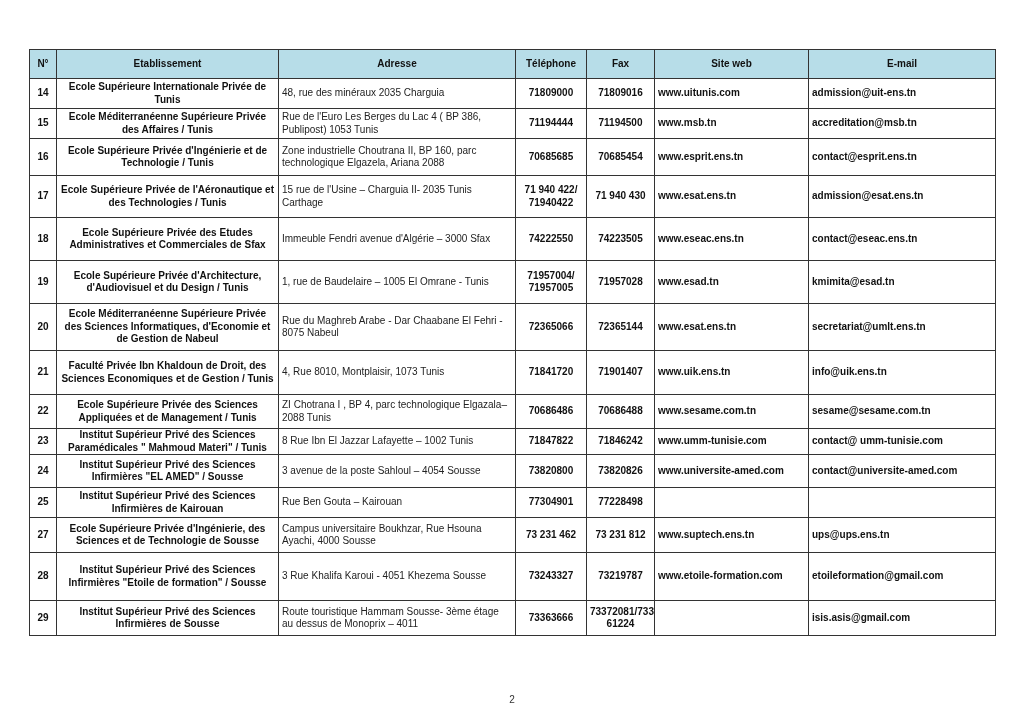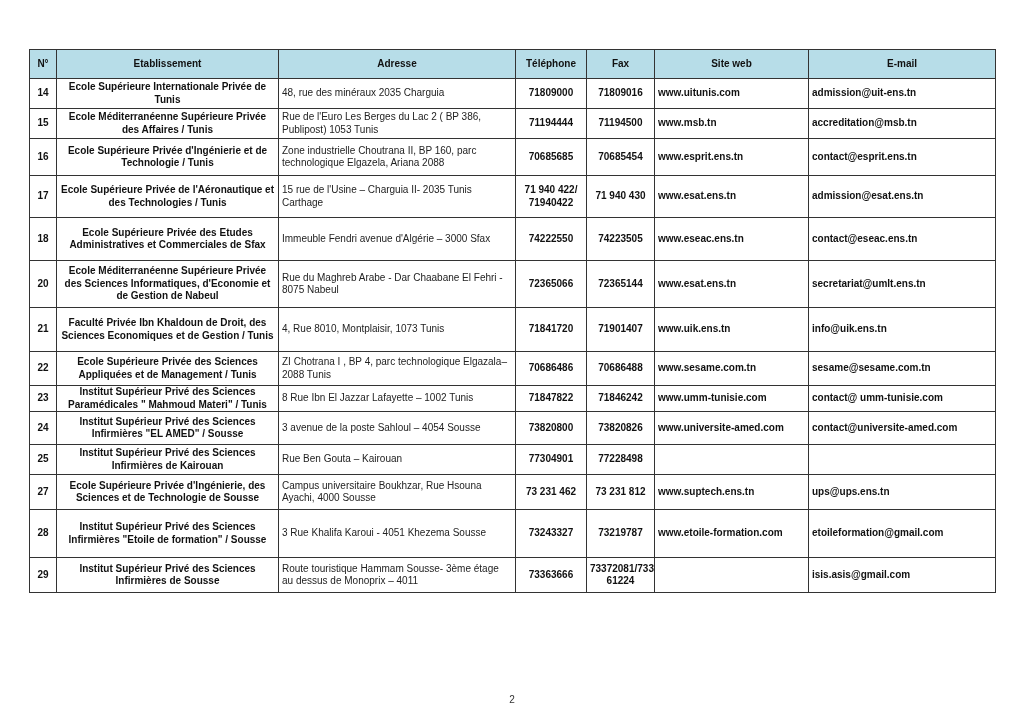--- a/index.html
+++ b/index.html
@@ -55,7 +55,7 @@
       <tr style="height: 30px;">
         <td class="num">15</td>
         <td class="etab">Ecole Méditerranéenne Supérieure Privée des Affaires / Tunis</td>
-        <td class="addr">Rue de l'Euro Les Berges du Lac 2 ( BP 386, Publipost) 1053 Tunis</td>
+        <td class="addr">Rue de l'Euro Les Berges du Lac 4 ( BP 386, Publipost) 1053 Tunis</td>
         <td class="tel">71194444</td>
         <td class="fax">71194500</td>
         <td class="web">www.msb.tn</td>

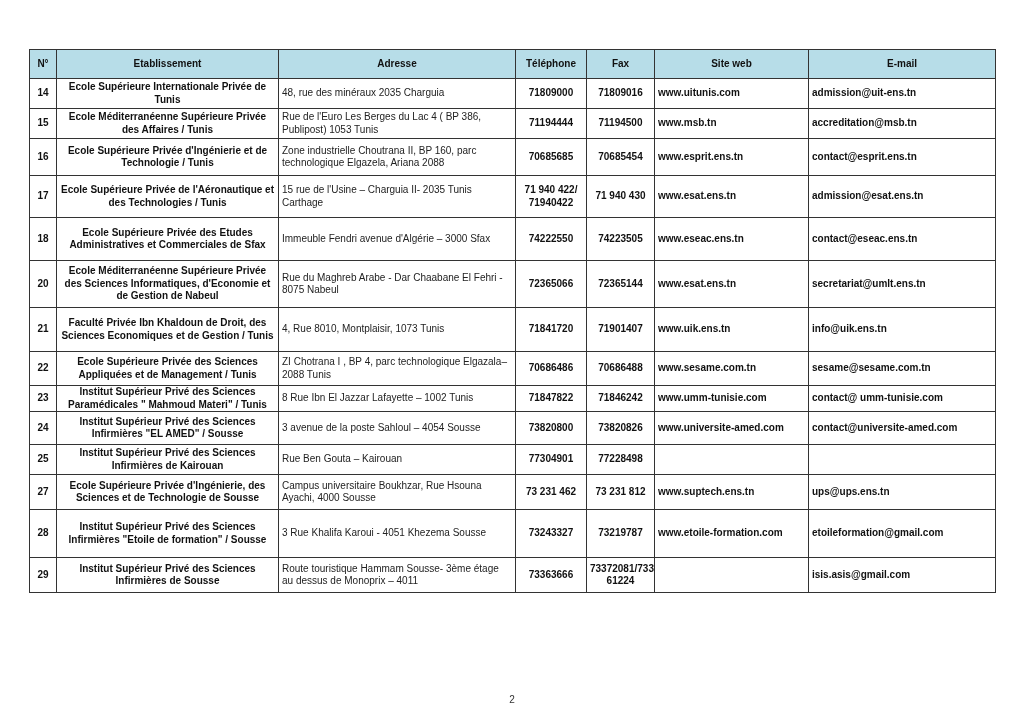--- a/index.html
+++ b/index.html
@@ -88,6 +88,15 @@
         <td class="web">www.eseac.ens.tn</td>
         <td class="mail">contact@eseac.ens.tn</td>
       </tr>
+      <tr style="height: 43px;">
+        <td class="num">19</td>
+        <td class="etab">Ecole Supérieure Privée d'Architecture, d'Audiovisuel et du Design / Tunis</td>
+        <td class="addr">1, rue de Baudelaire – 1005 El Omrane - Tunis</td>
+        <td class="tel">71957004/ 71957005</td>
+        <td class="fax">71957028</td>
+        <td class="web">www.esad.tn</td>
+        <td class="mail">kmimita@esad.tn</td>
+      </tr>
       <tr style="height: 47px;">
         <td class="num">20</td>
         <td class="etab">Ecole Méditerranéenne Supérieure Privée des Sciences Informatiques, d'Economie et de Gestion de Nabeul</td>

